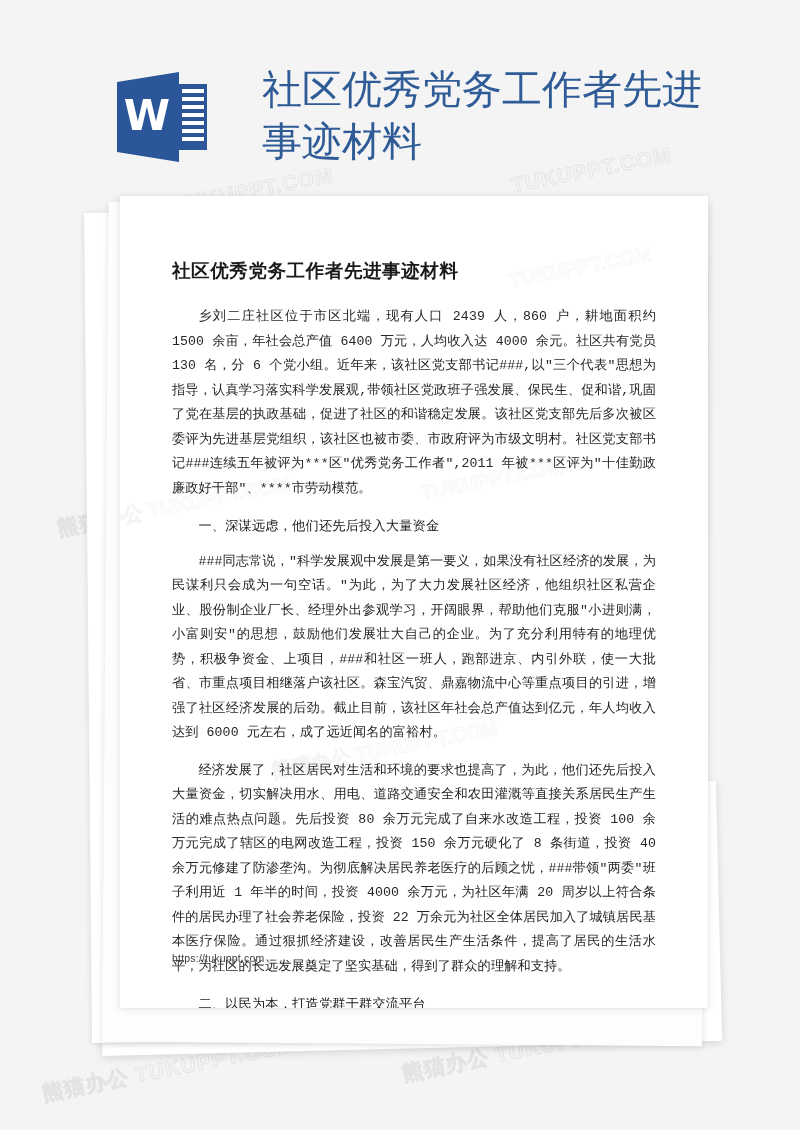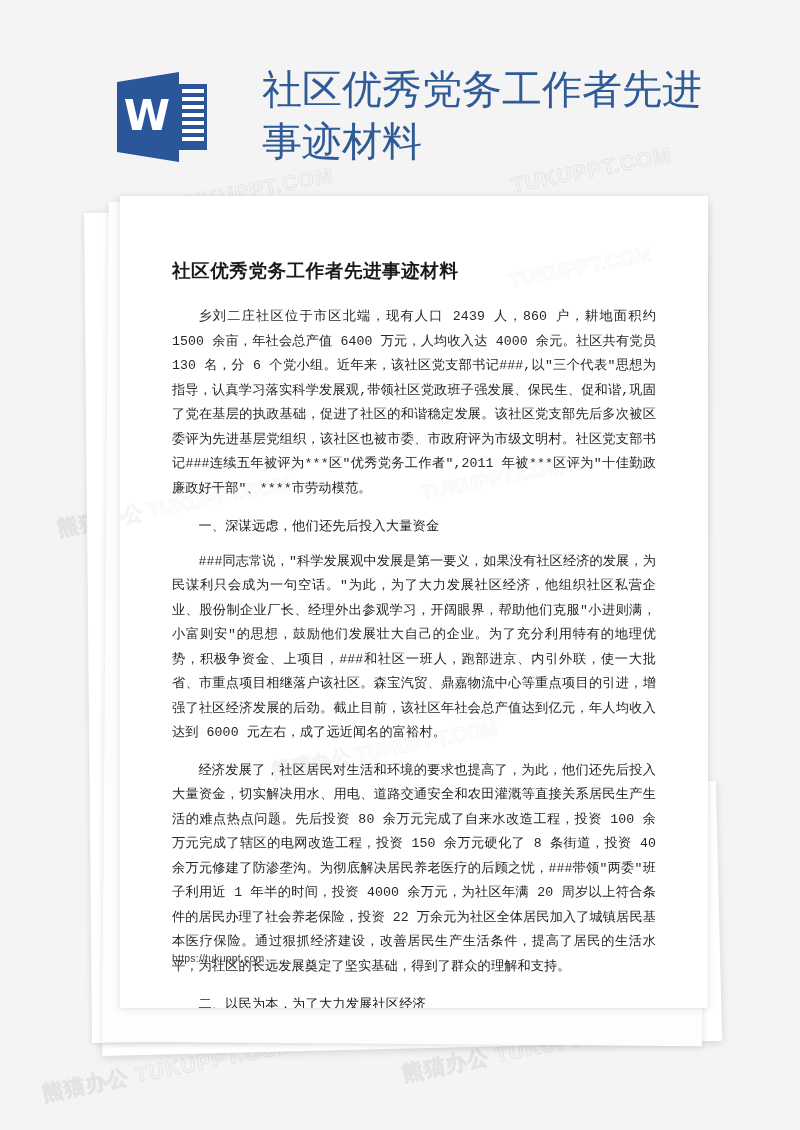--- a/index.html
+++ b/index.html
@@ -248,7 +248,7 @@
 
       <p class="doc-p">经济发展了，社区居民对生活和环境的要求也提高了，为此，他们还先后投入大量资金，切实解决用水、用电、道路交通安全和农田灌溉等直接关系居民生产生活的难点热点问题。先后投资 80 余万元完成了自来水改造工程，投资 100 余万元完成了辖区的电网改造工程，投资 150 余万元硬化了 8 条街道，投资 40 余万元修建了防渗垄沟。为彻底解决居民养老医疗的后顾之忧，###带领"两委"班子利用近 1 年半的时间，投资 4000 余万元，为社区年满 20 周岁以上符合条件的居民办理了社会养老保险，投资 22 万余元为社区全体居民加入了城镇居民基本医疗保险。通过狠抓经济建设，改善居民生产生活条件，提高了居民的生活水平，为社区的长远发展奠定了坚实基础，得到了群众的理解和支持。</p>
 
-      <p class="doc-h2">二、以民为本，为了大力发展社区经济</p>
+      <p class="doc-h2">二、以民为本，打造党群干群交流平台</p>
 
     </div>
 

